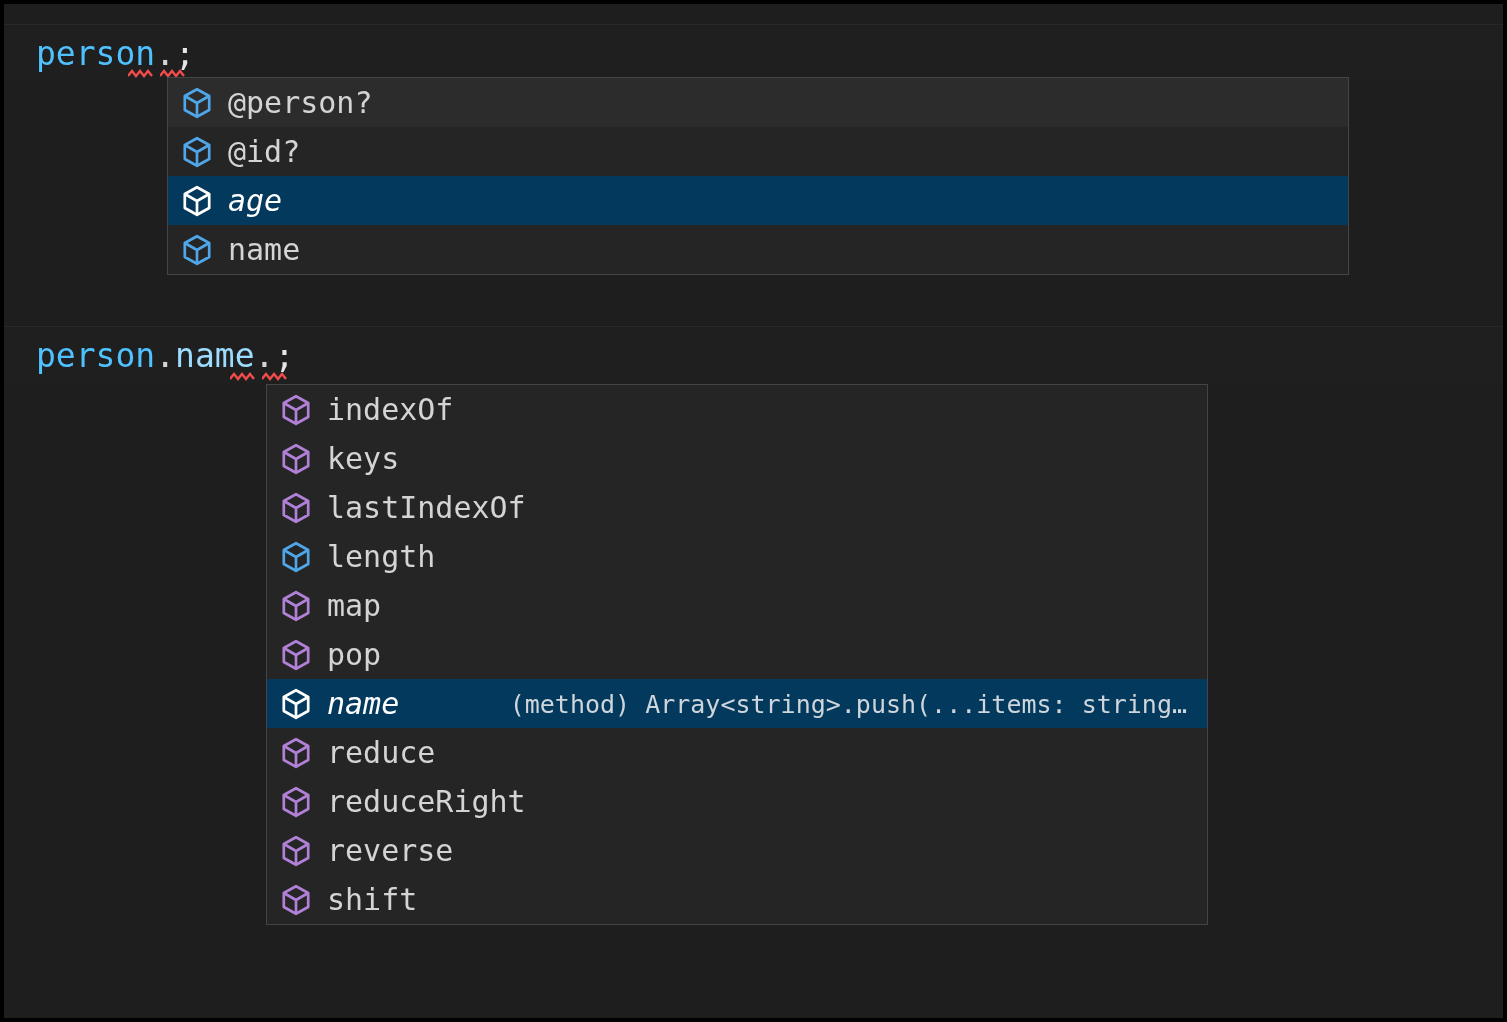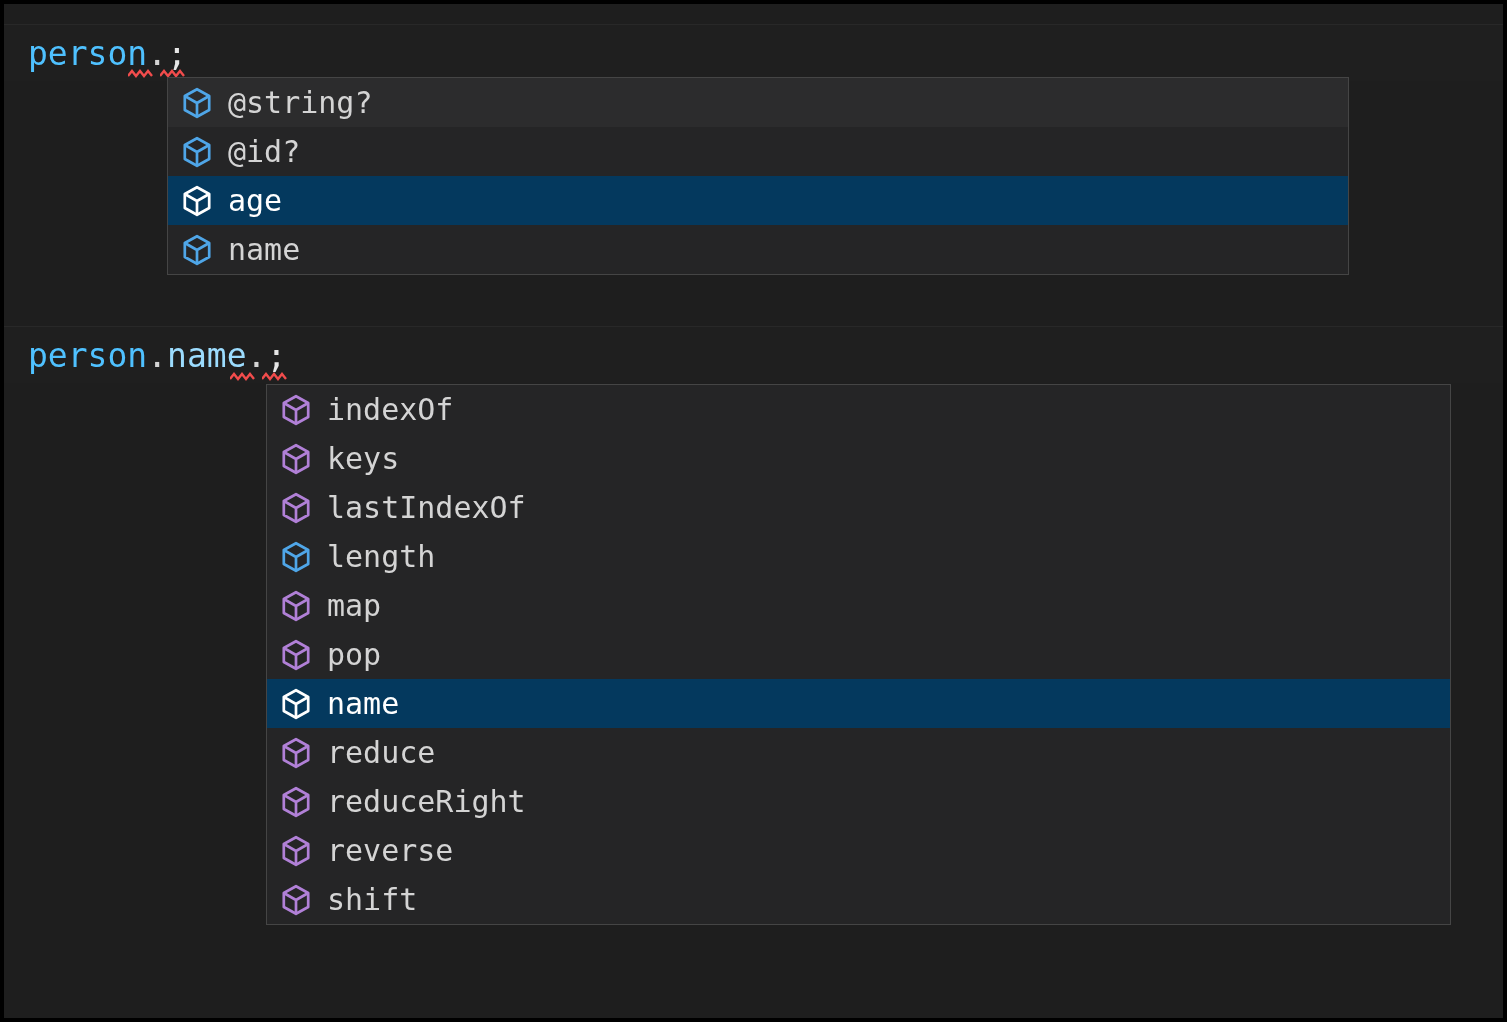--- a/index.html
+++ b/index.html
@@ -44,7 +44,7 @@
     background: #1f1f1f;
     display: flex;
     align-items: center;
-    padding-left: 24px;
+    padding-left: 32px;
     font-size: 33px;
     letter-spacing: 0px;
     white-space: pre;

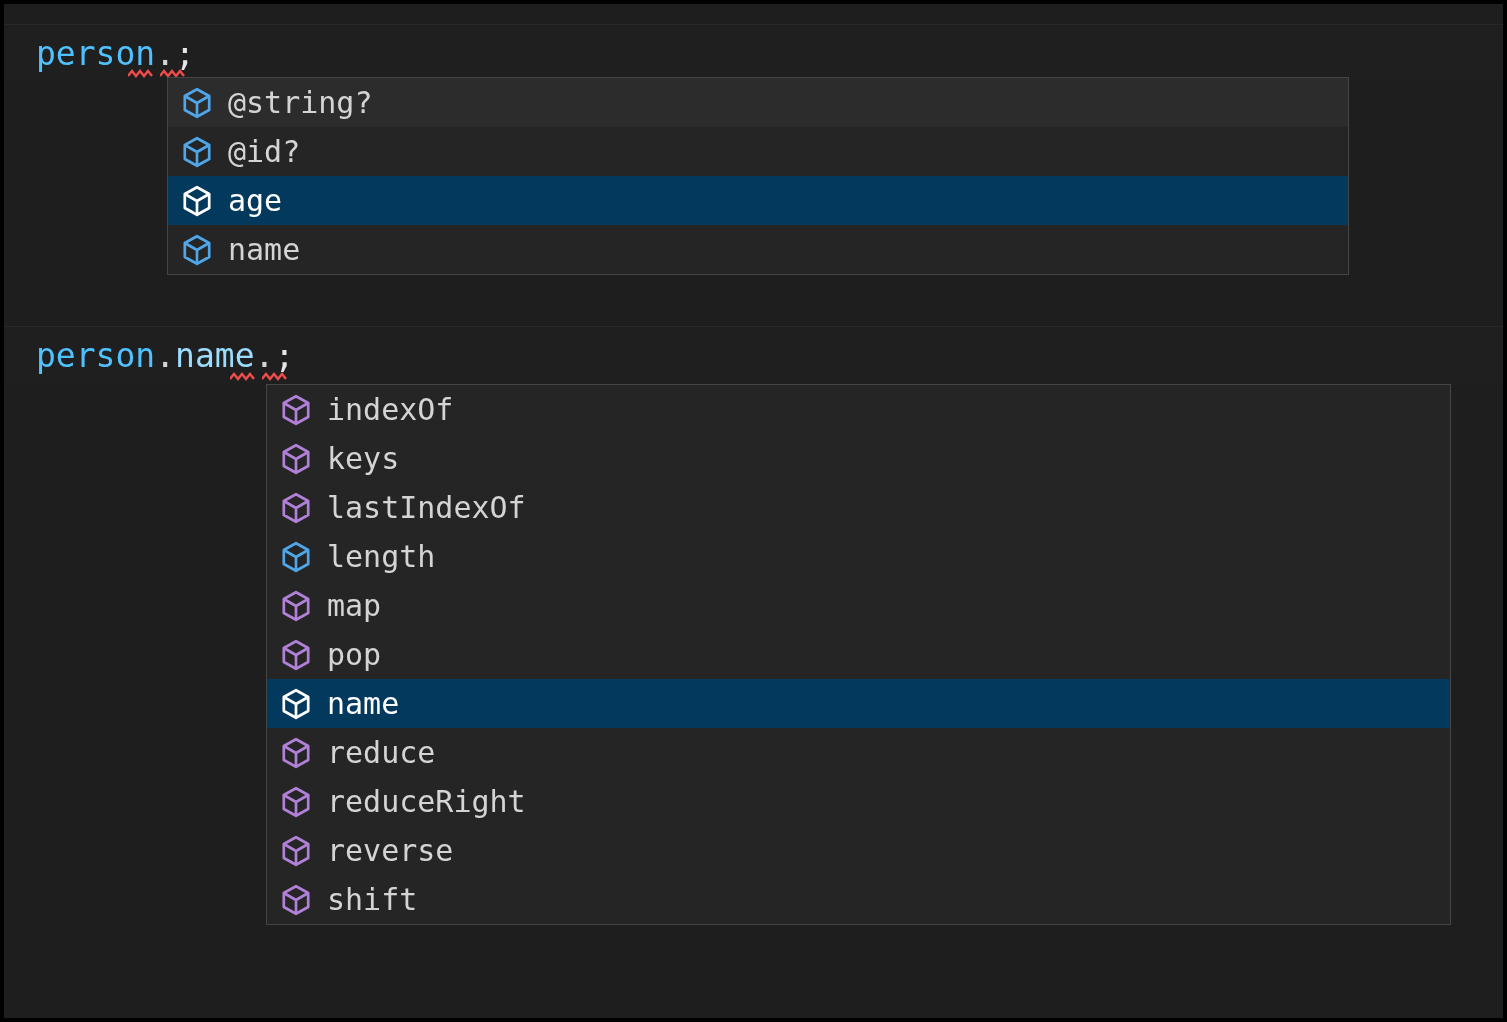--- a/index.html
+++ b/index.html
@@ -150,7 +150,7 @@
                 <path d="M1.9 4.5 L8 8 L14.1 4.5 M8 8 L8 14.9" fill="none" stroke="#4fa6e8" stroke-width="1.35" stroke-linejoin="round"></path>
               </svg>
             </span>
-            <span class="suggest-label">@string?</span>
+            <span class="suggest-label">@person?</span>
           </div>
           <div class="suggest-row">
             <span class="suggest-icon">

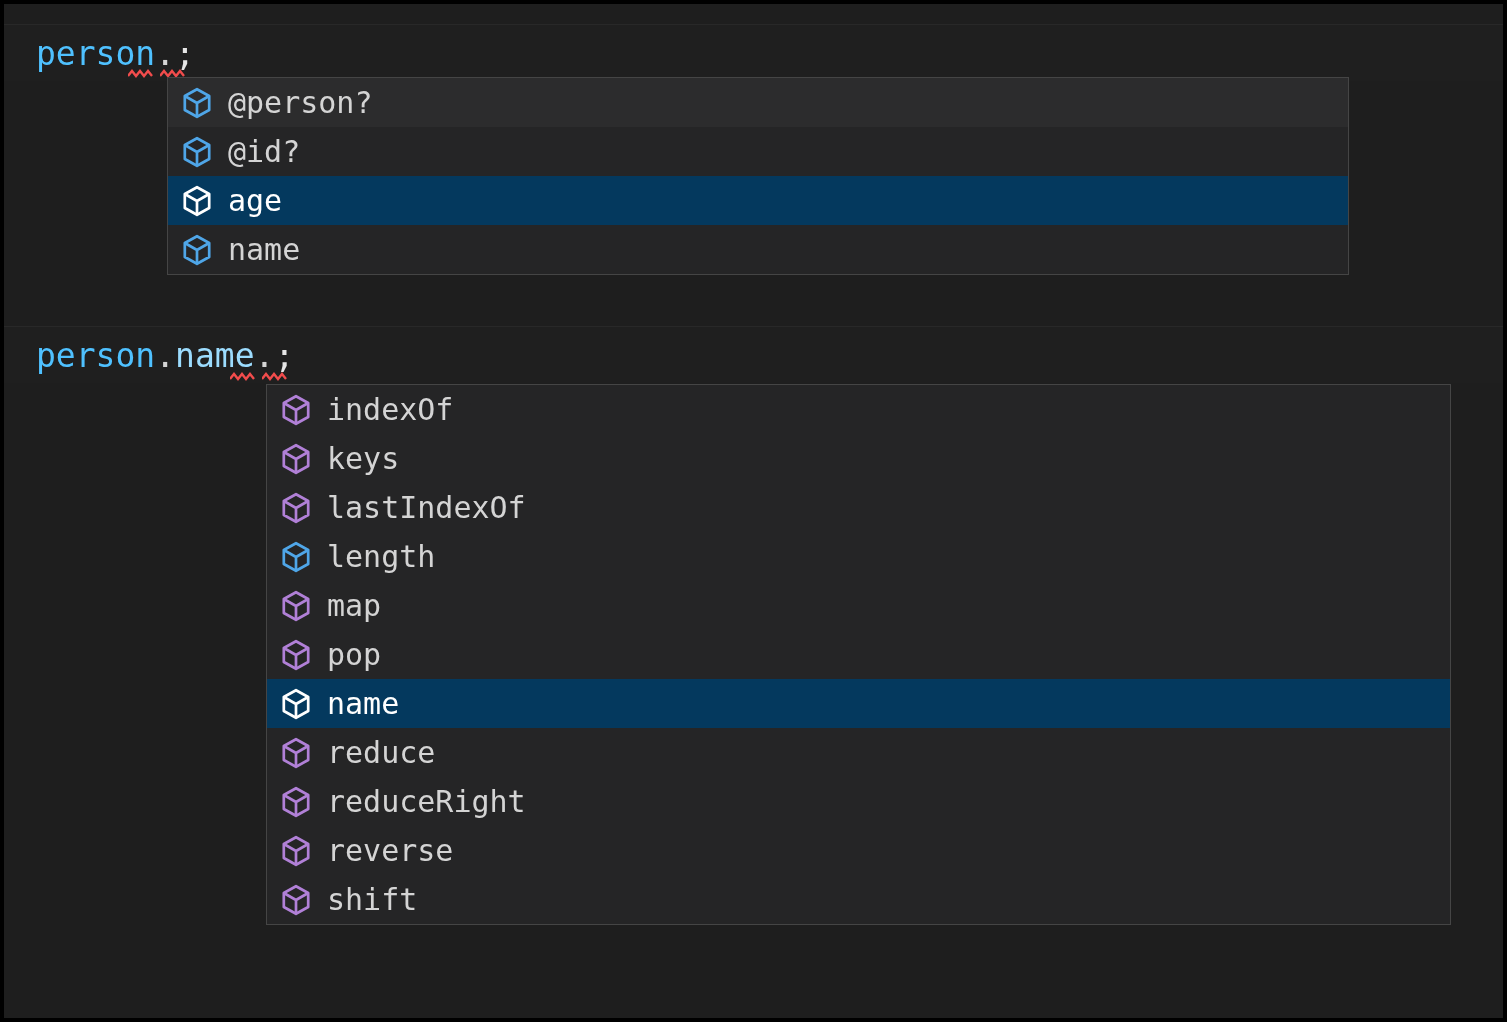--- a/index.html
+++ b/index.html
@@ -104,7 +104,7 @@
     font-size: 30px;
     line-height: 1;
   }
-  .suggest-row.focused .suggest-label { color: #ffffff; }
+  .suggest-row.focused .suggest-label { color: #ffffff; font-style: italic; }
 
   .suggest-detail {
     position: absolute;

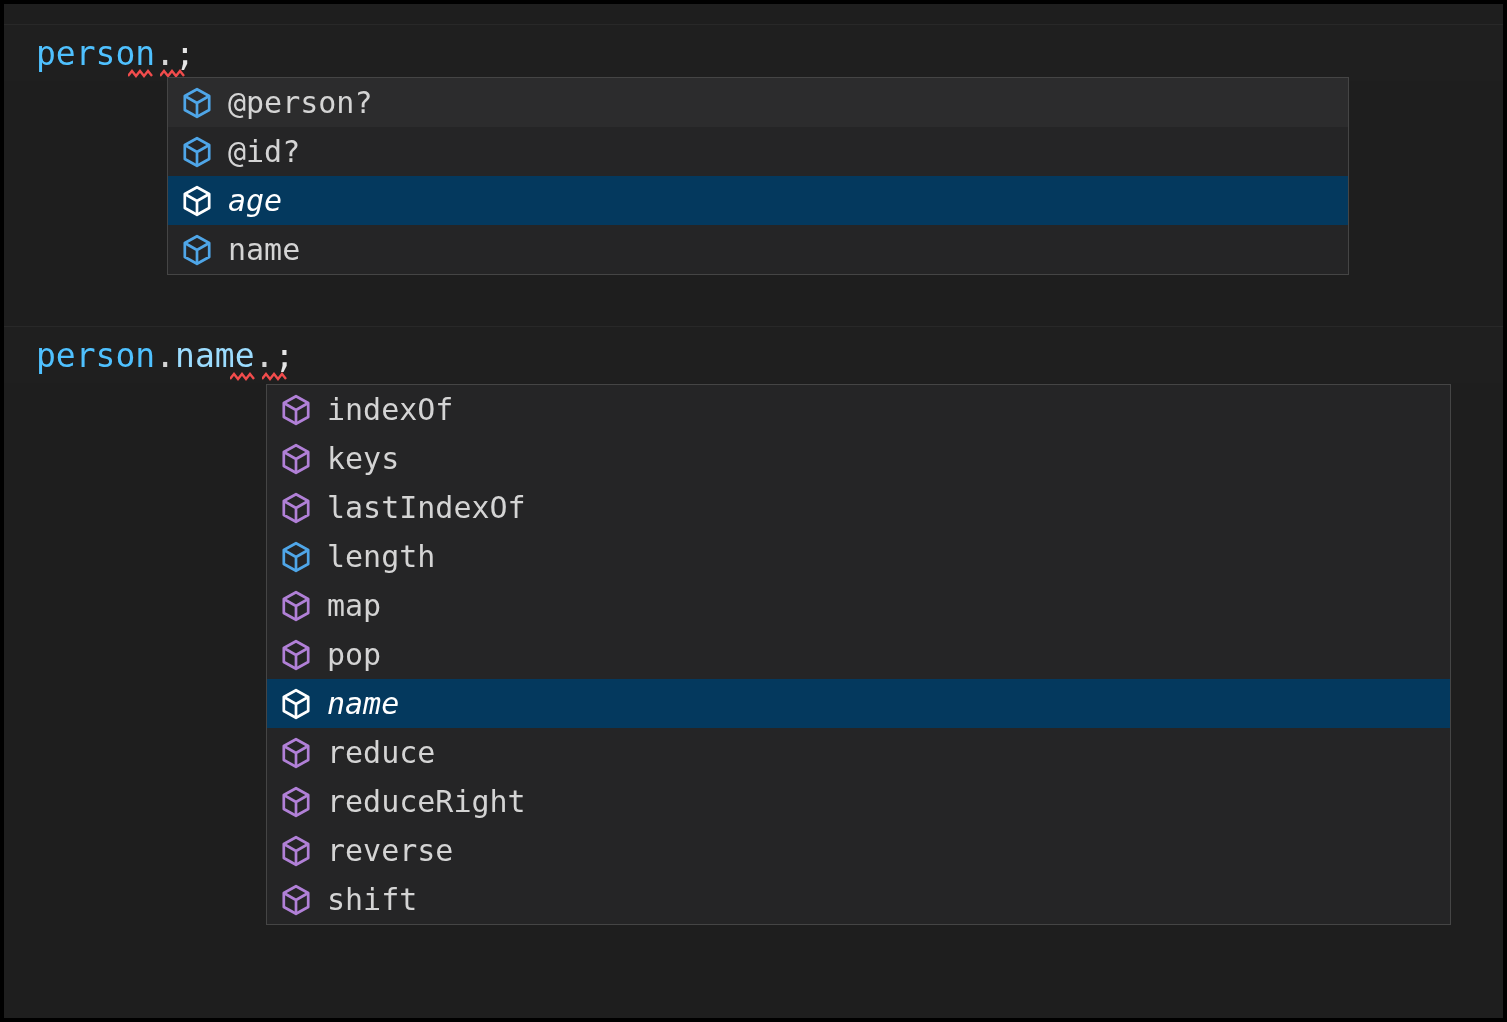--- a/index.html
+++ b/index.html
@@ -201,7 +201,7 @@
         </svg>
     </div>
 
-    <div class="suggest-widget" style="left:262px; top:75px; width:1185px;">
+    <div class="suggest-widget" style="left:262px; top:75px; width:942px;">
       <div>
           <div class="suggest-row">
             <span class="suggest-icon">

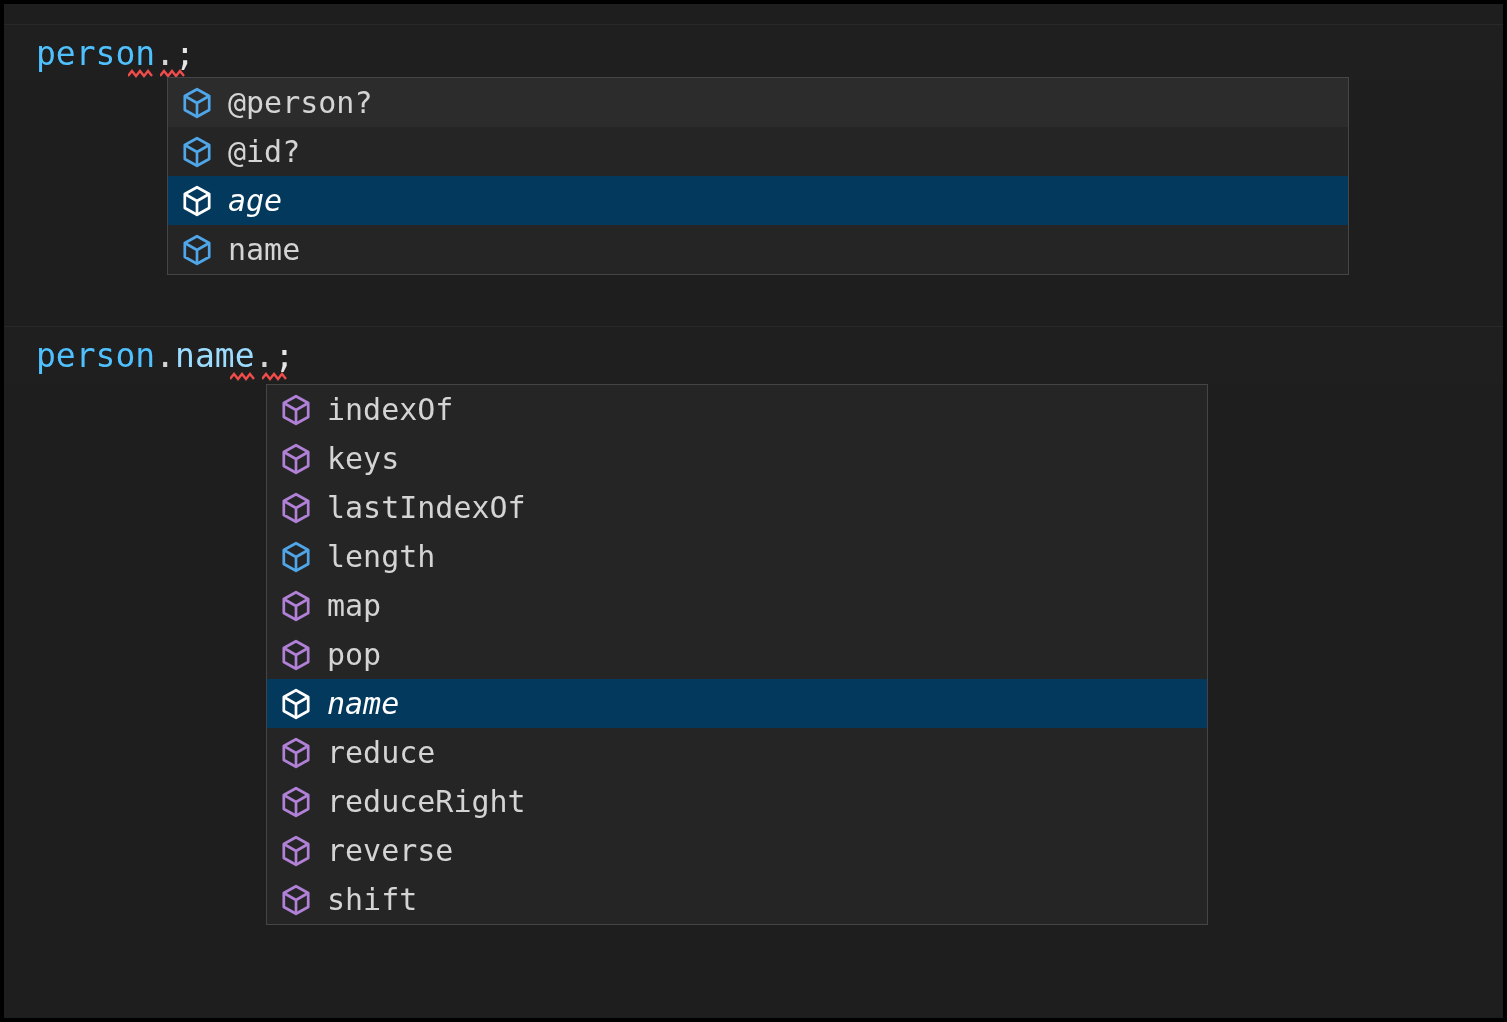--- a/index.html
+++ b/index.html
@@ -265,6 +265,7 @@
               </svg>
             </span>
             <span class="suggest-label">name</span>
+            <span class="suggest-detail">(method) Array&lt;string&gt;.push(...items: string…</span>
           </div>
           <div class="suggest-row">
             <span class="suggest-icon">

